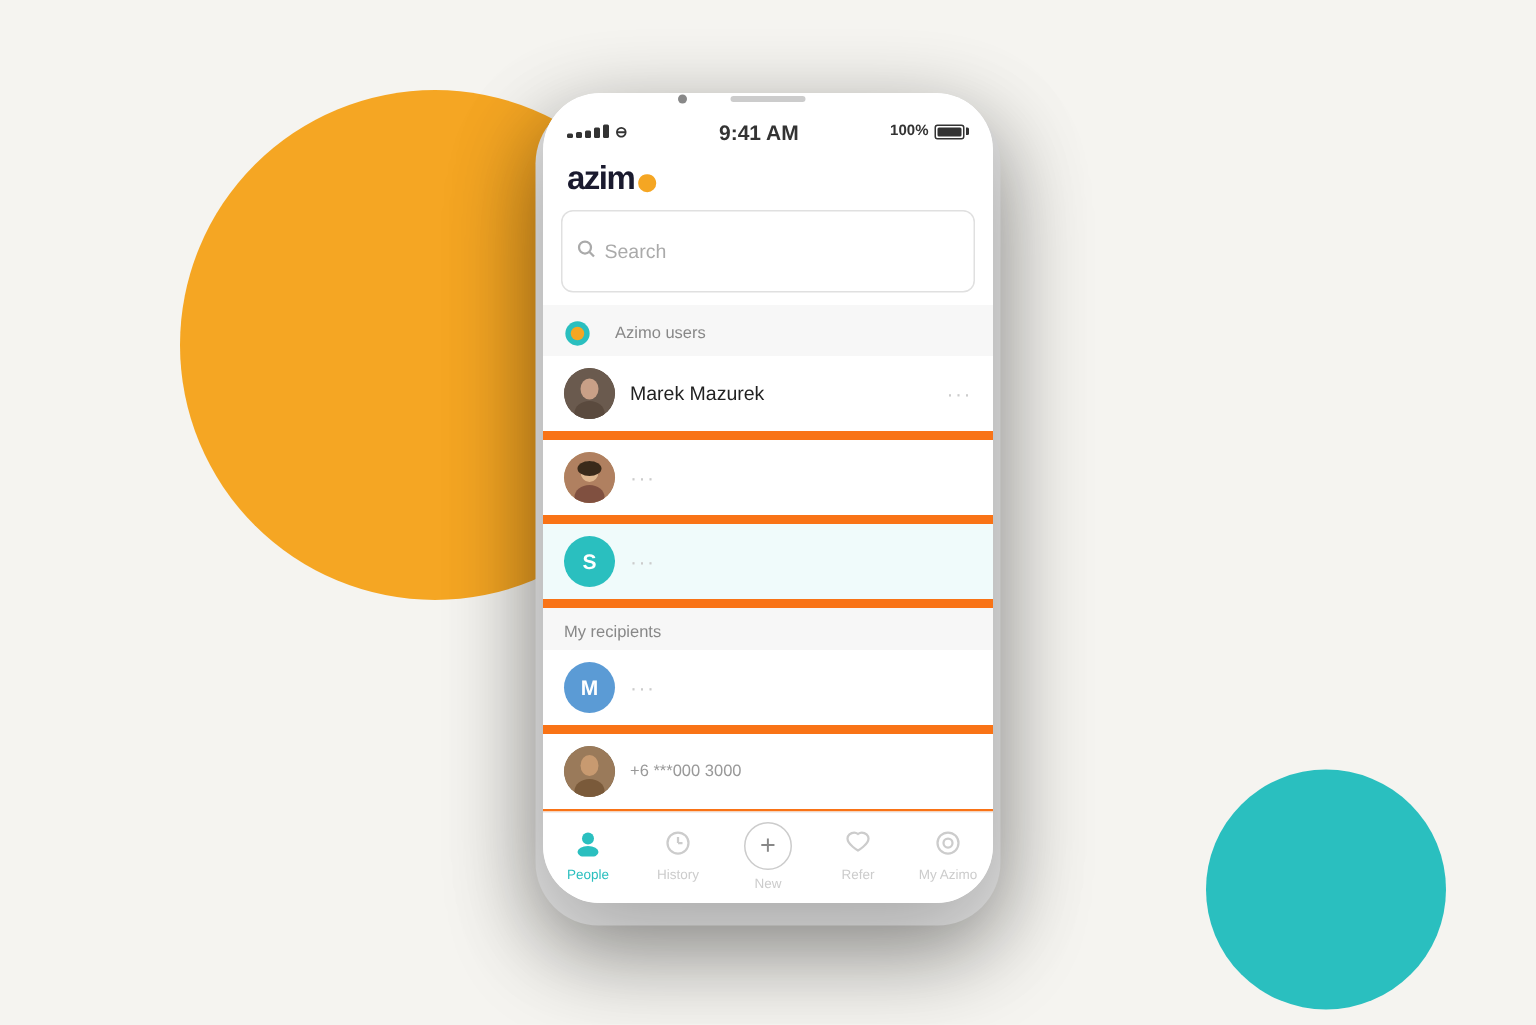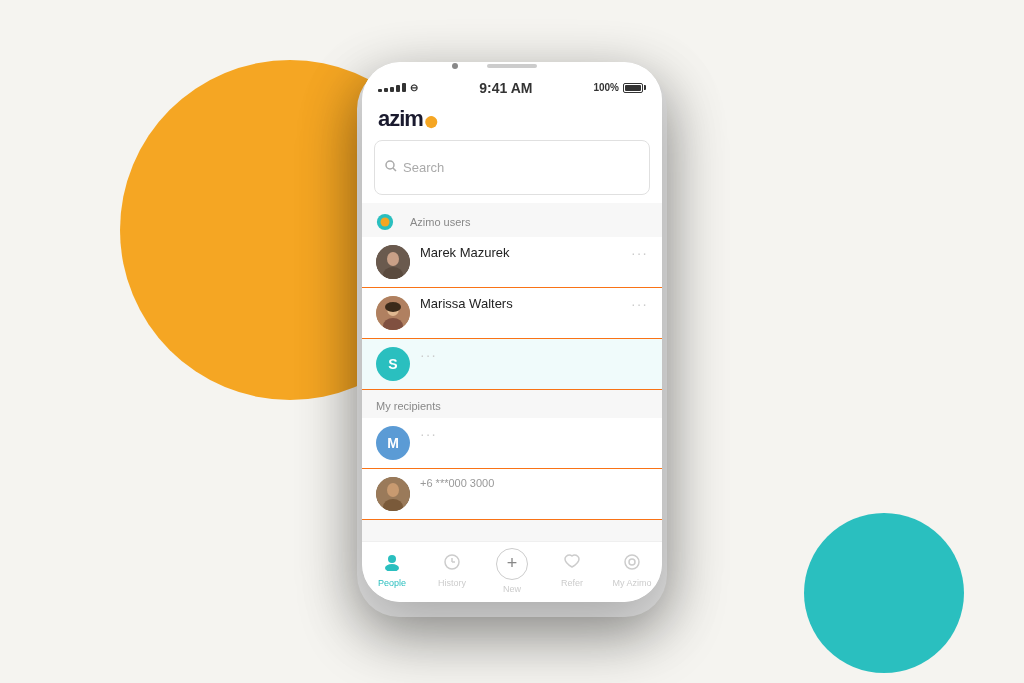--- a/index.html
+++ b/index.html
@@ -244,10 +244,10 @@
     
     .contact-item {
       display: flex;
-      align-items: flex-start;
+      align-items: center;
       padding: 8px 14px;
       background: white;
-      border-bottom: 1px solid #f97316;
+      border-bottom: 6px solid #f97316;
       gap: 10px;
     }
 

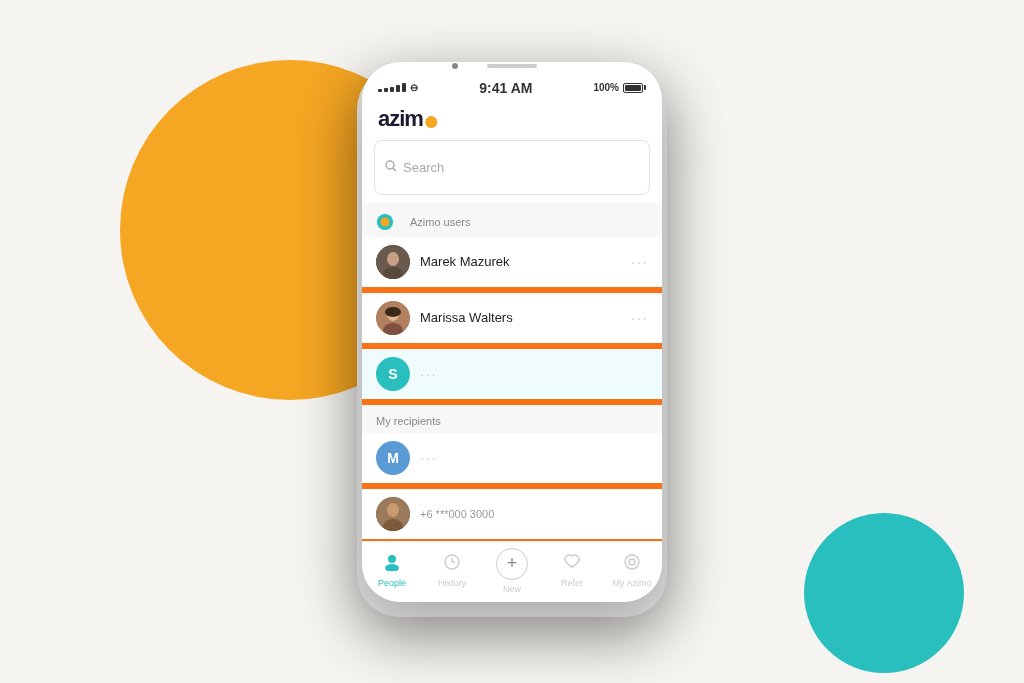--- a/index.html
+++ b/index.html
@@ -467,9 +467,6 @@
               <ellipse cx="17" cy="11" rx="8" ry="5" fill="#3a2a1a"></ellipse>
             </svg>
           </div>
-          <div class="contact-info">
-            <div class="contact-name">Marissa Walters</div>
-          </div>
           <div class="contact-more">···</div>
         </div>
 

